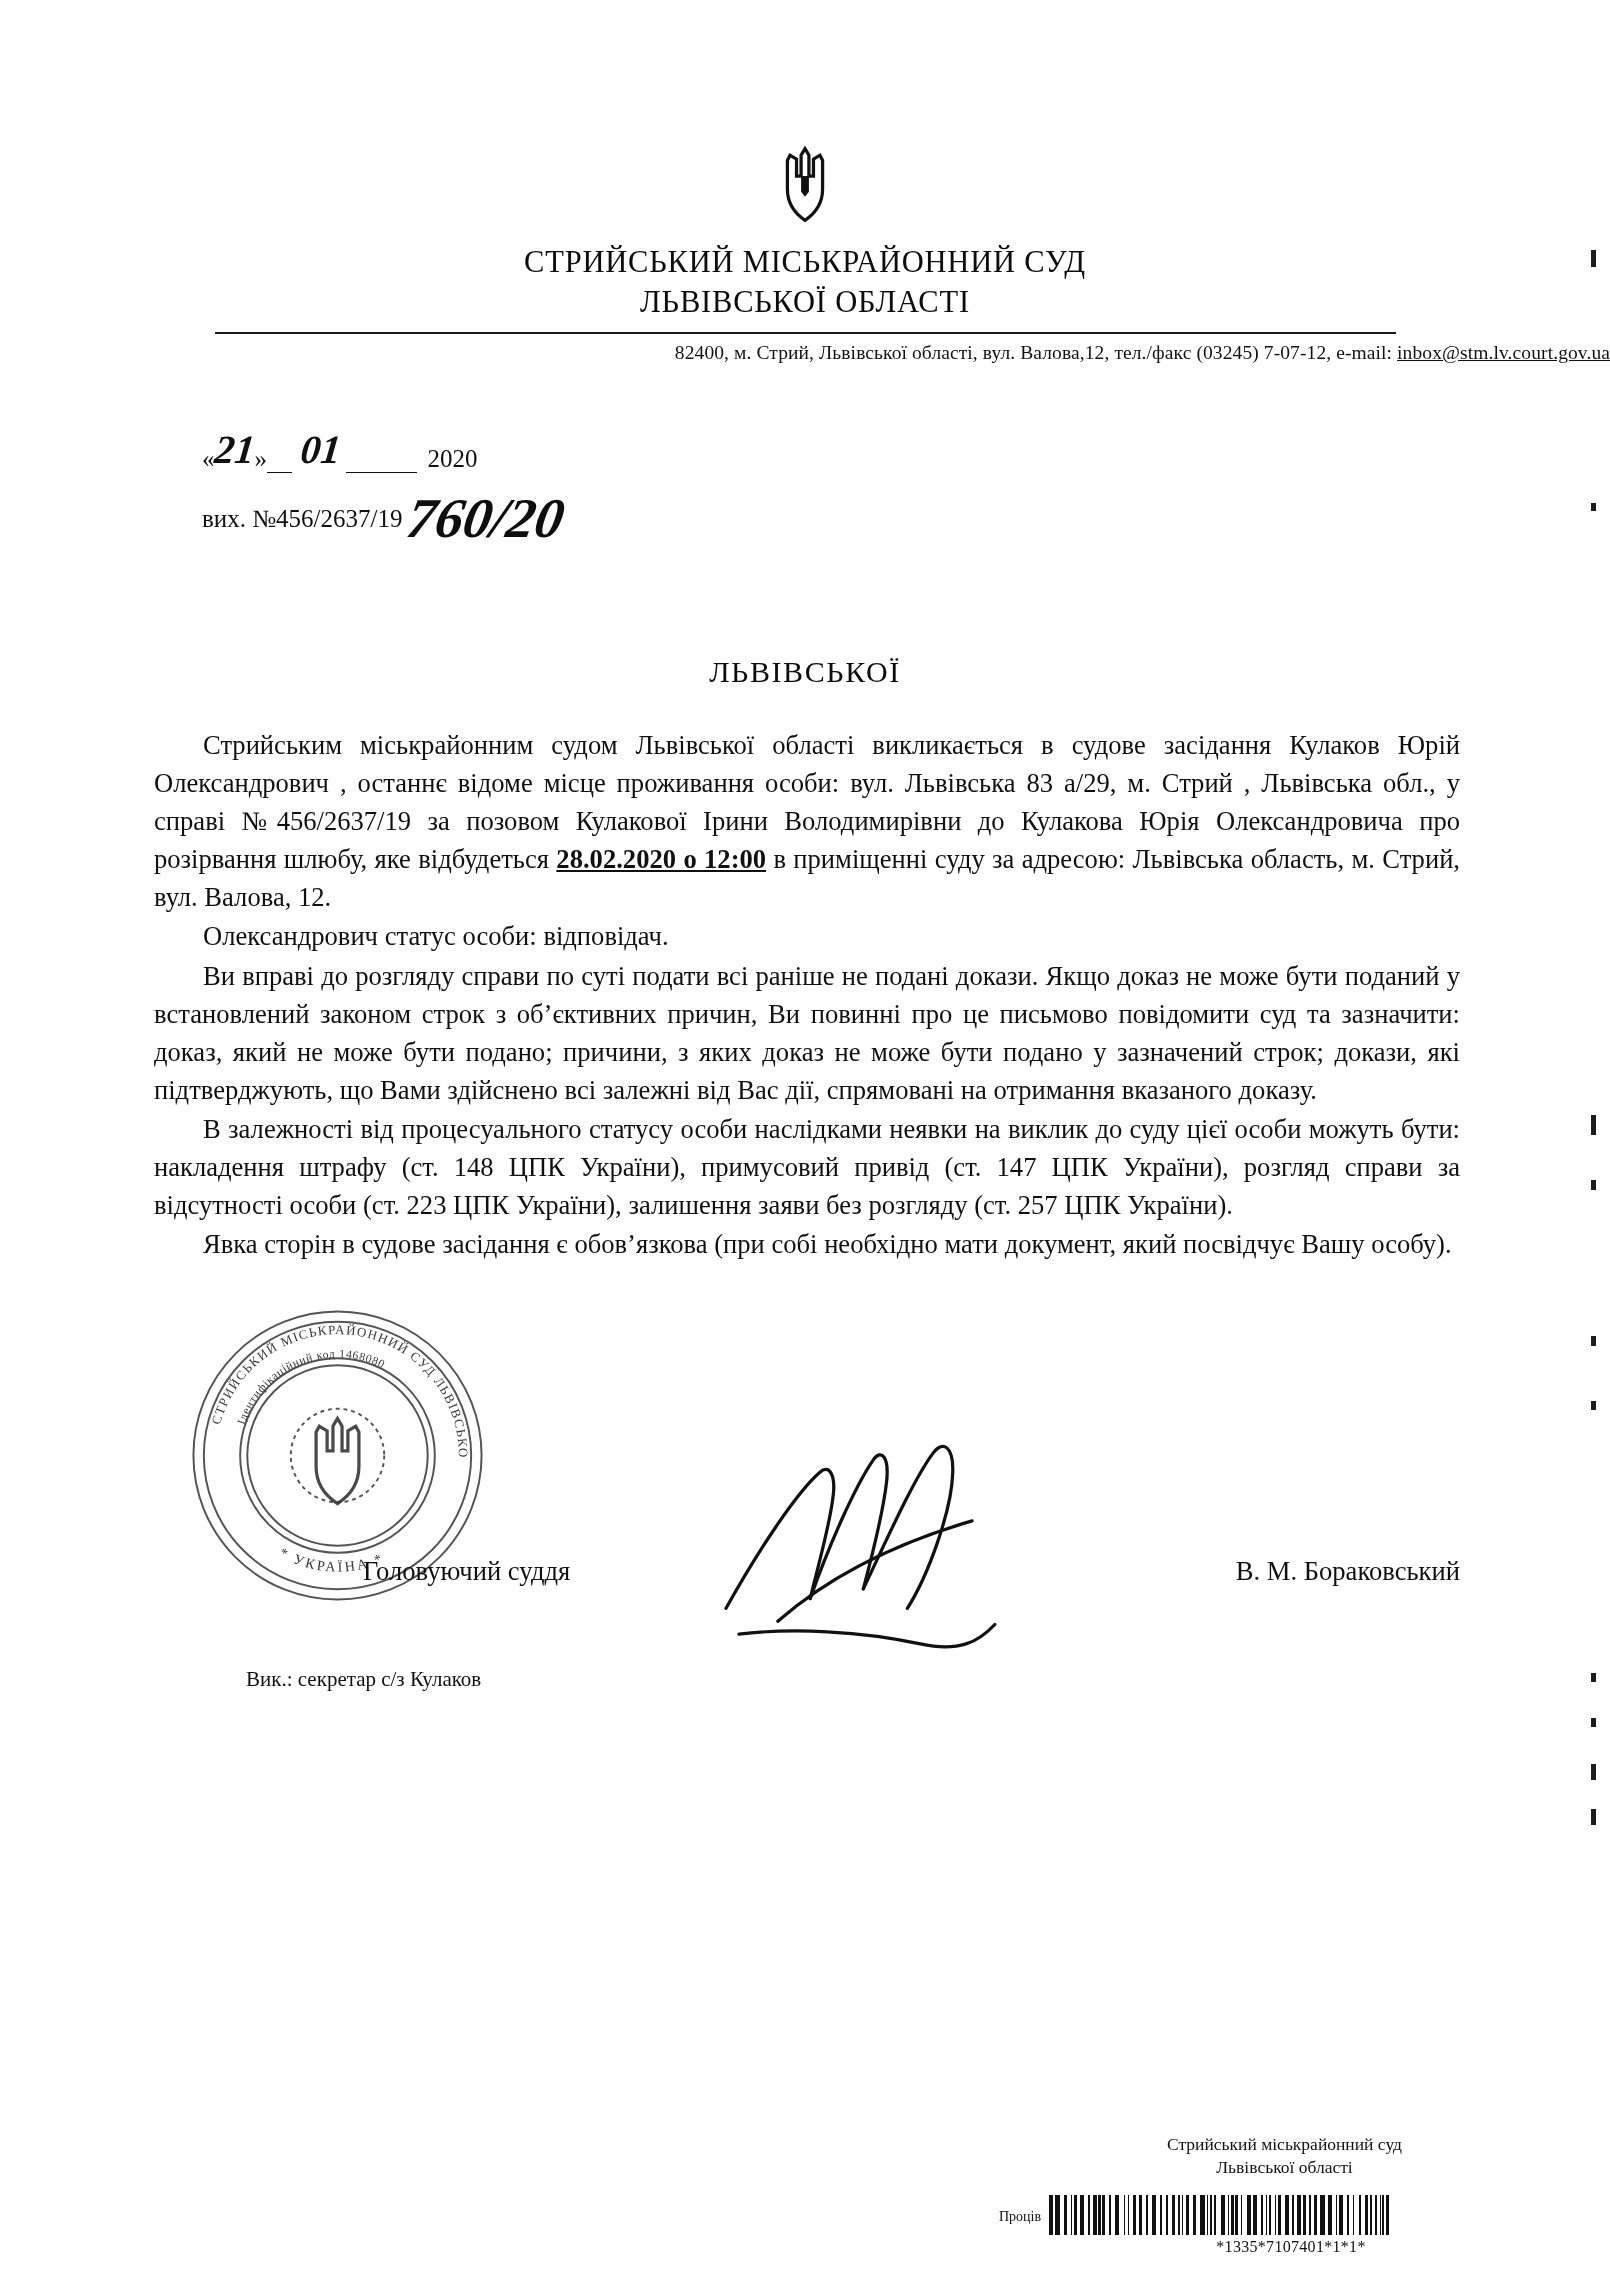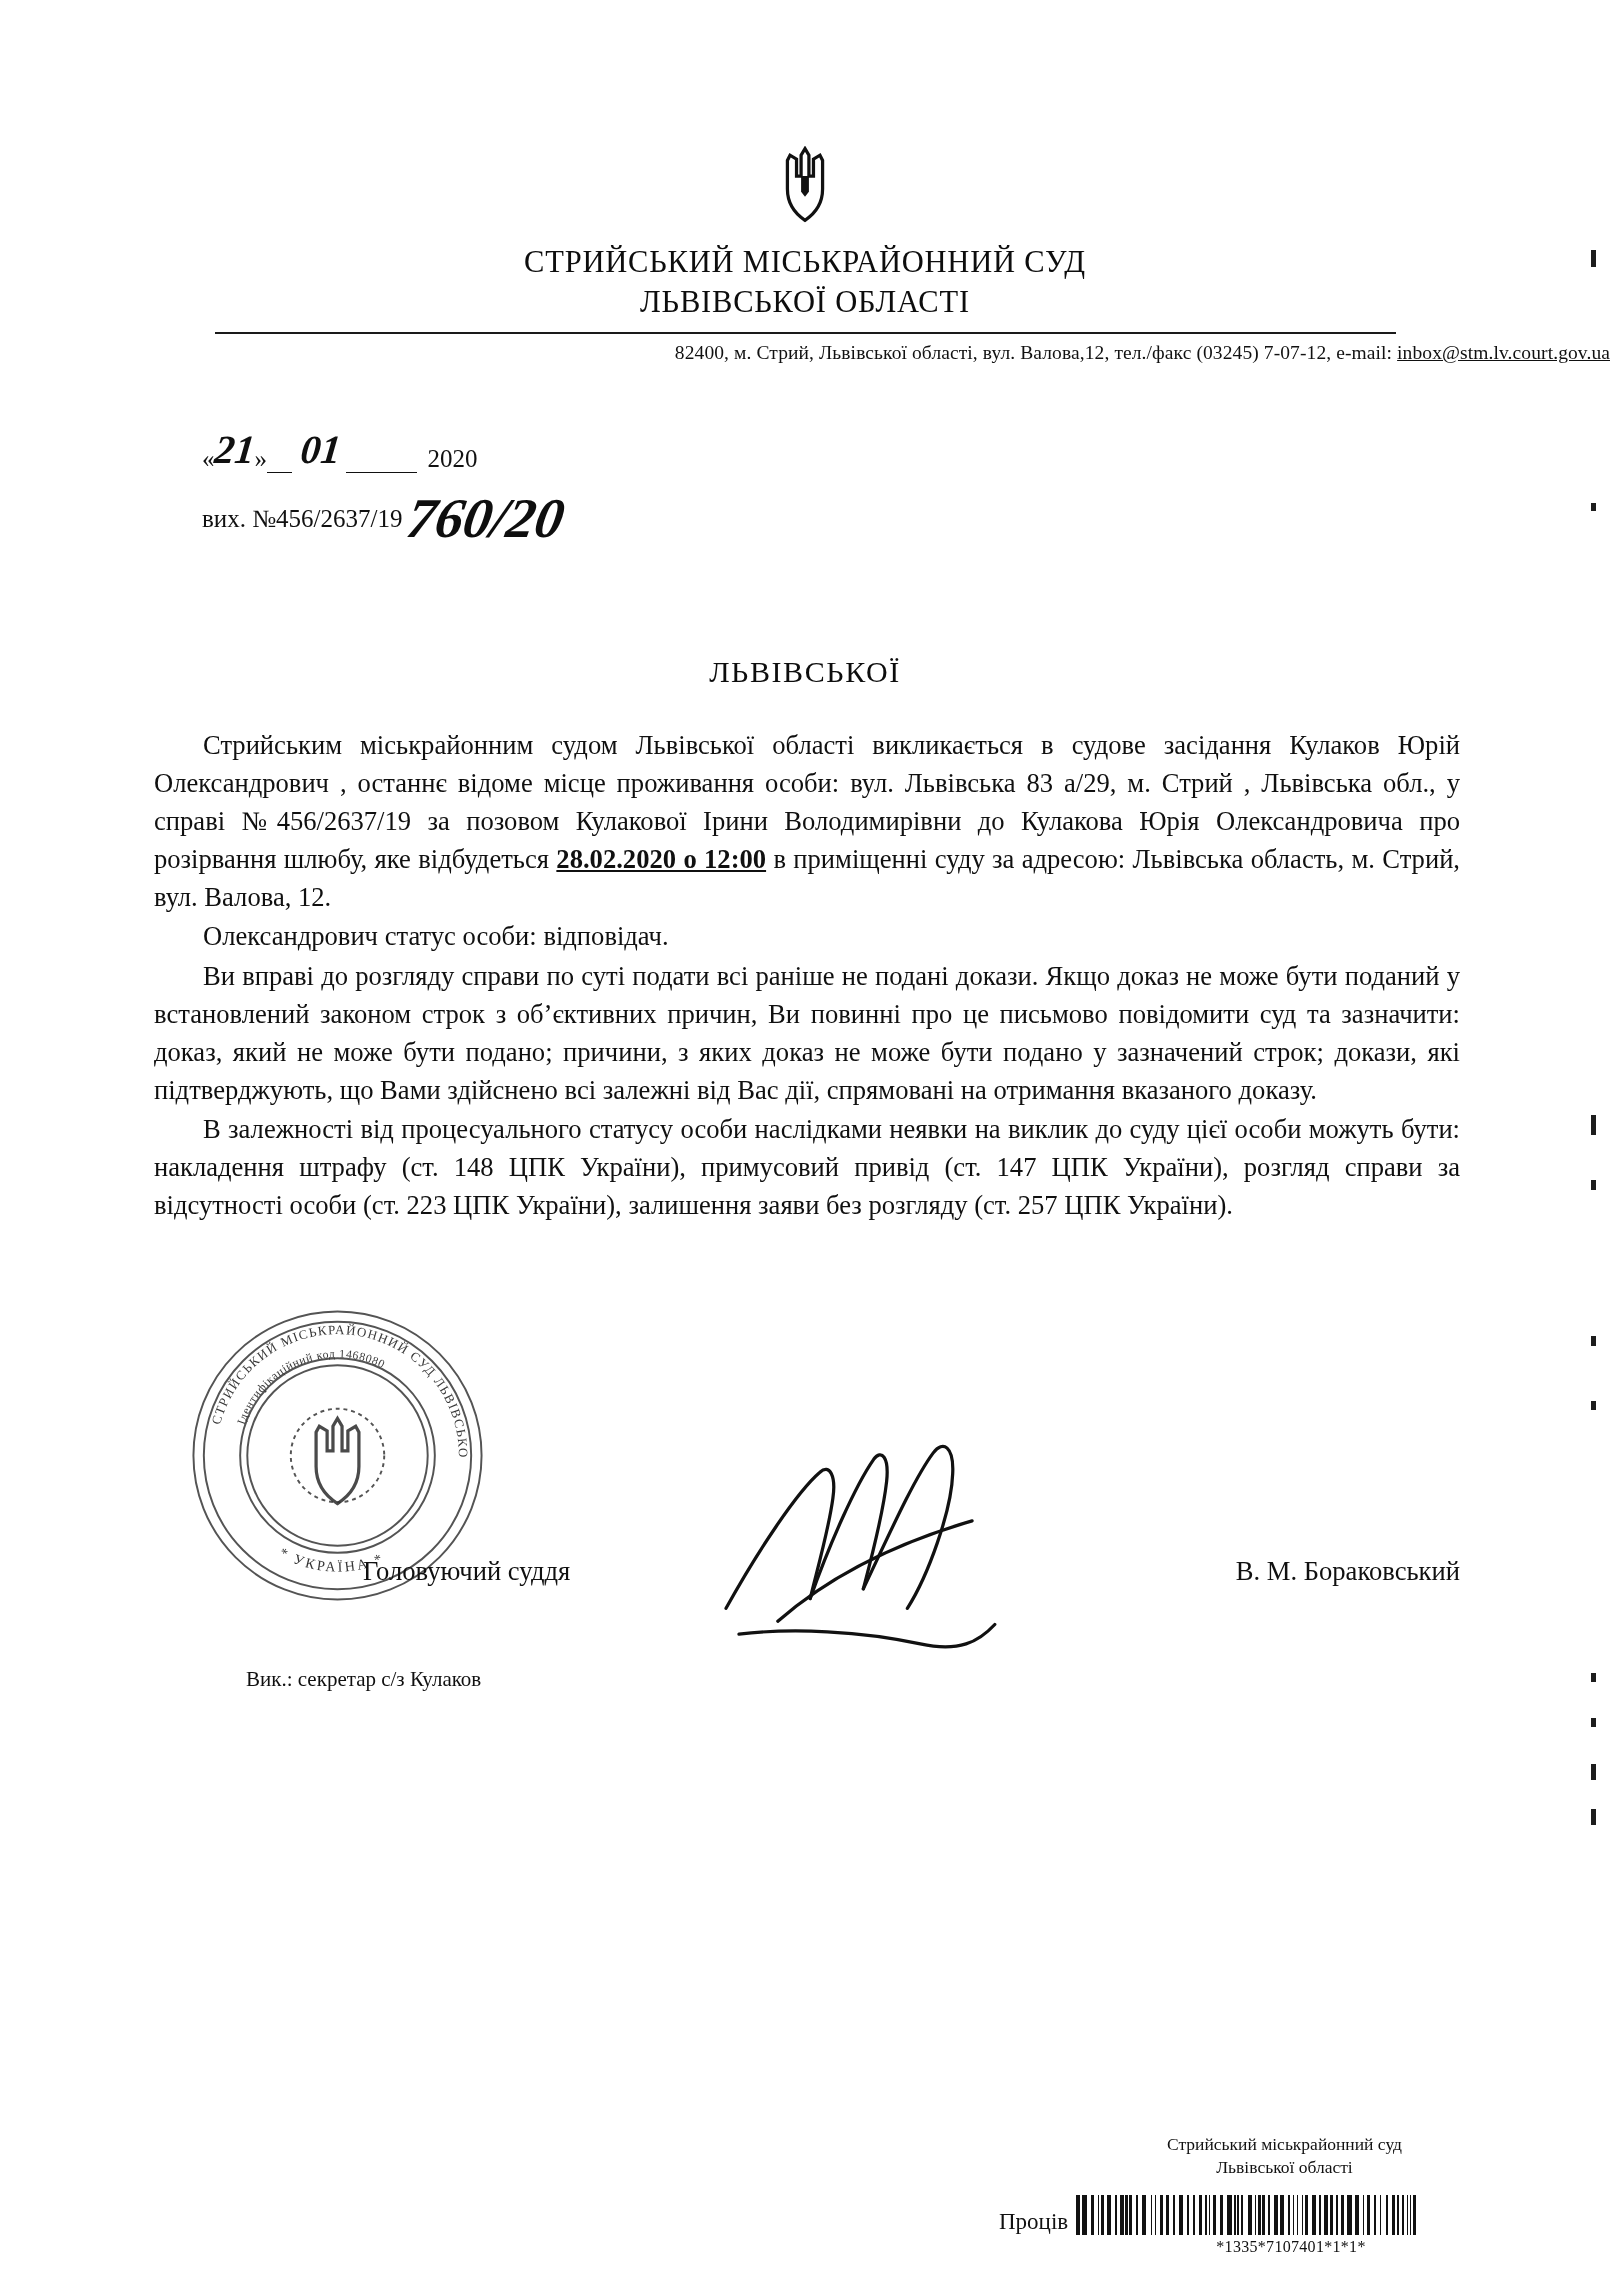--- a/index.html
+++ b/index.html
@@ -285,6 +285,7 @@
     <p>Олександрович статус особи: відповідач.</p>
     <p>Ви вправі до розгляду справи по суті подати всі раніше не подані докази. Якщо доказ не може бути поданий у встановлений законом строк з об’єктивних причин, Ви повинні про це письмово повідомити суд та зазначити: доказ, який не може бути подано; причини, з яких доказ не може бути подано у зазначений строк; докази, які підтверджують, що Вами здійснено всі залежні від Вас дії, спрямовані на отримання вказаного доказу.</p>
     <p>В залежності від процесуального статусу особи наслідками неявки на виклик до суду цієї особи можуть бути: накладення штрафу (ст. 148 ЦПК України), примусовий привід (ст. 147 ЦПК України), розгляд справи за відсутності особи (ст. 223 ЦПК України), залишення заяви без розгляду (ст. 257 ЦПК України).</p>
+    <p>Явка сторін в судове засідання є обов’язкова (при собі необхідно мати документ, який посвідчує Вашу особу).</p>
   </div>
 
   <div class="stamp">

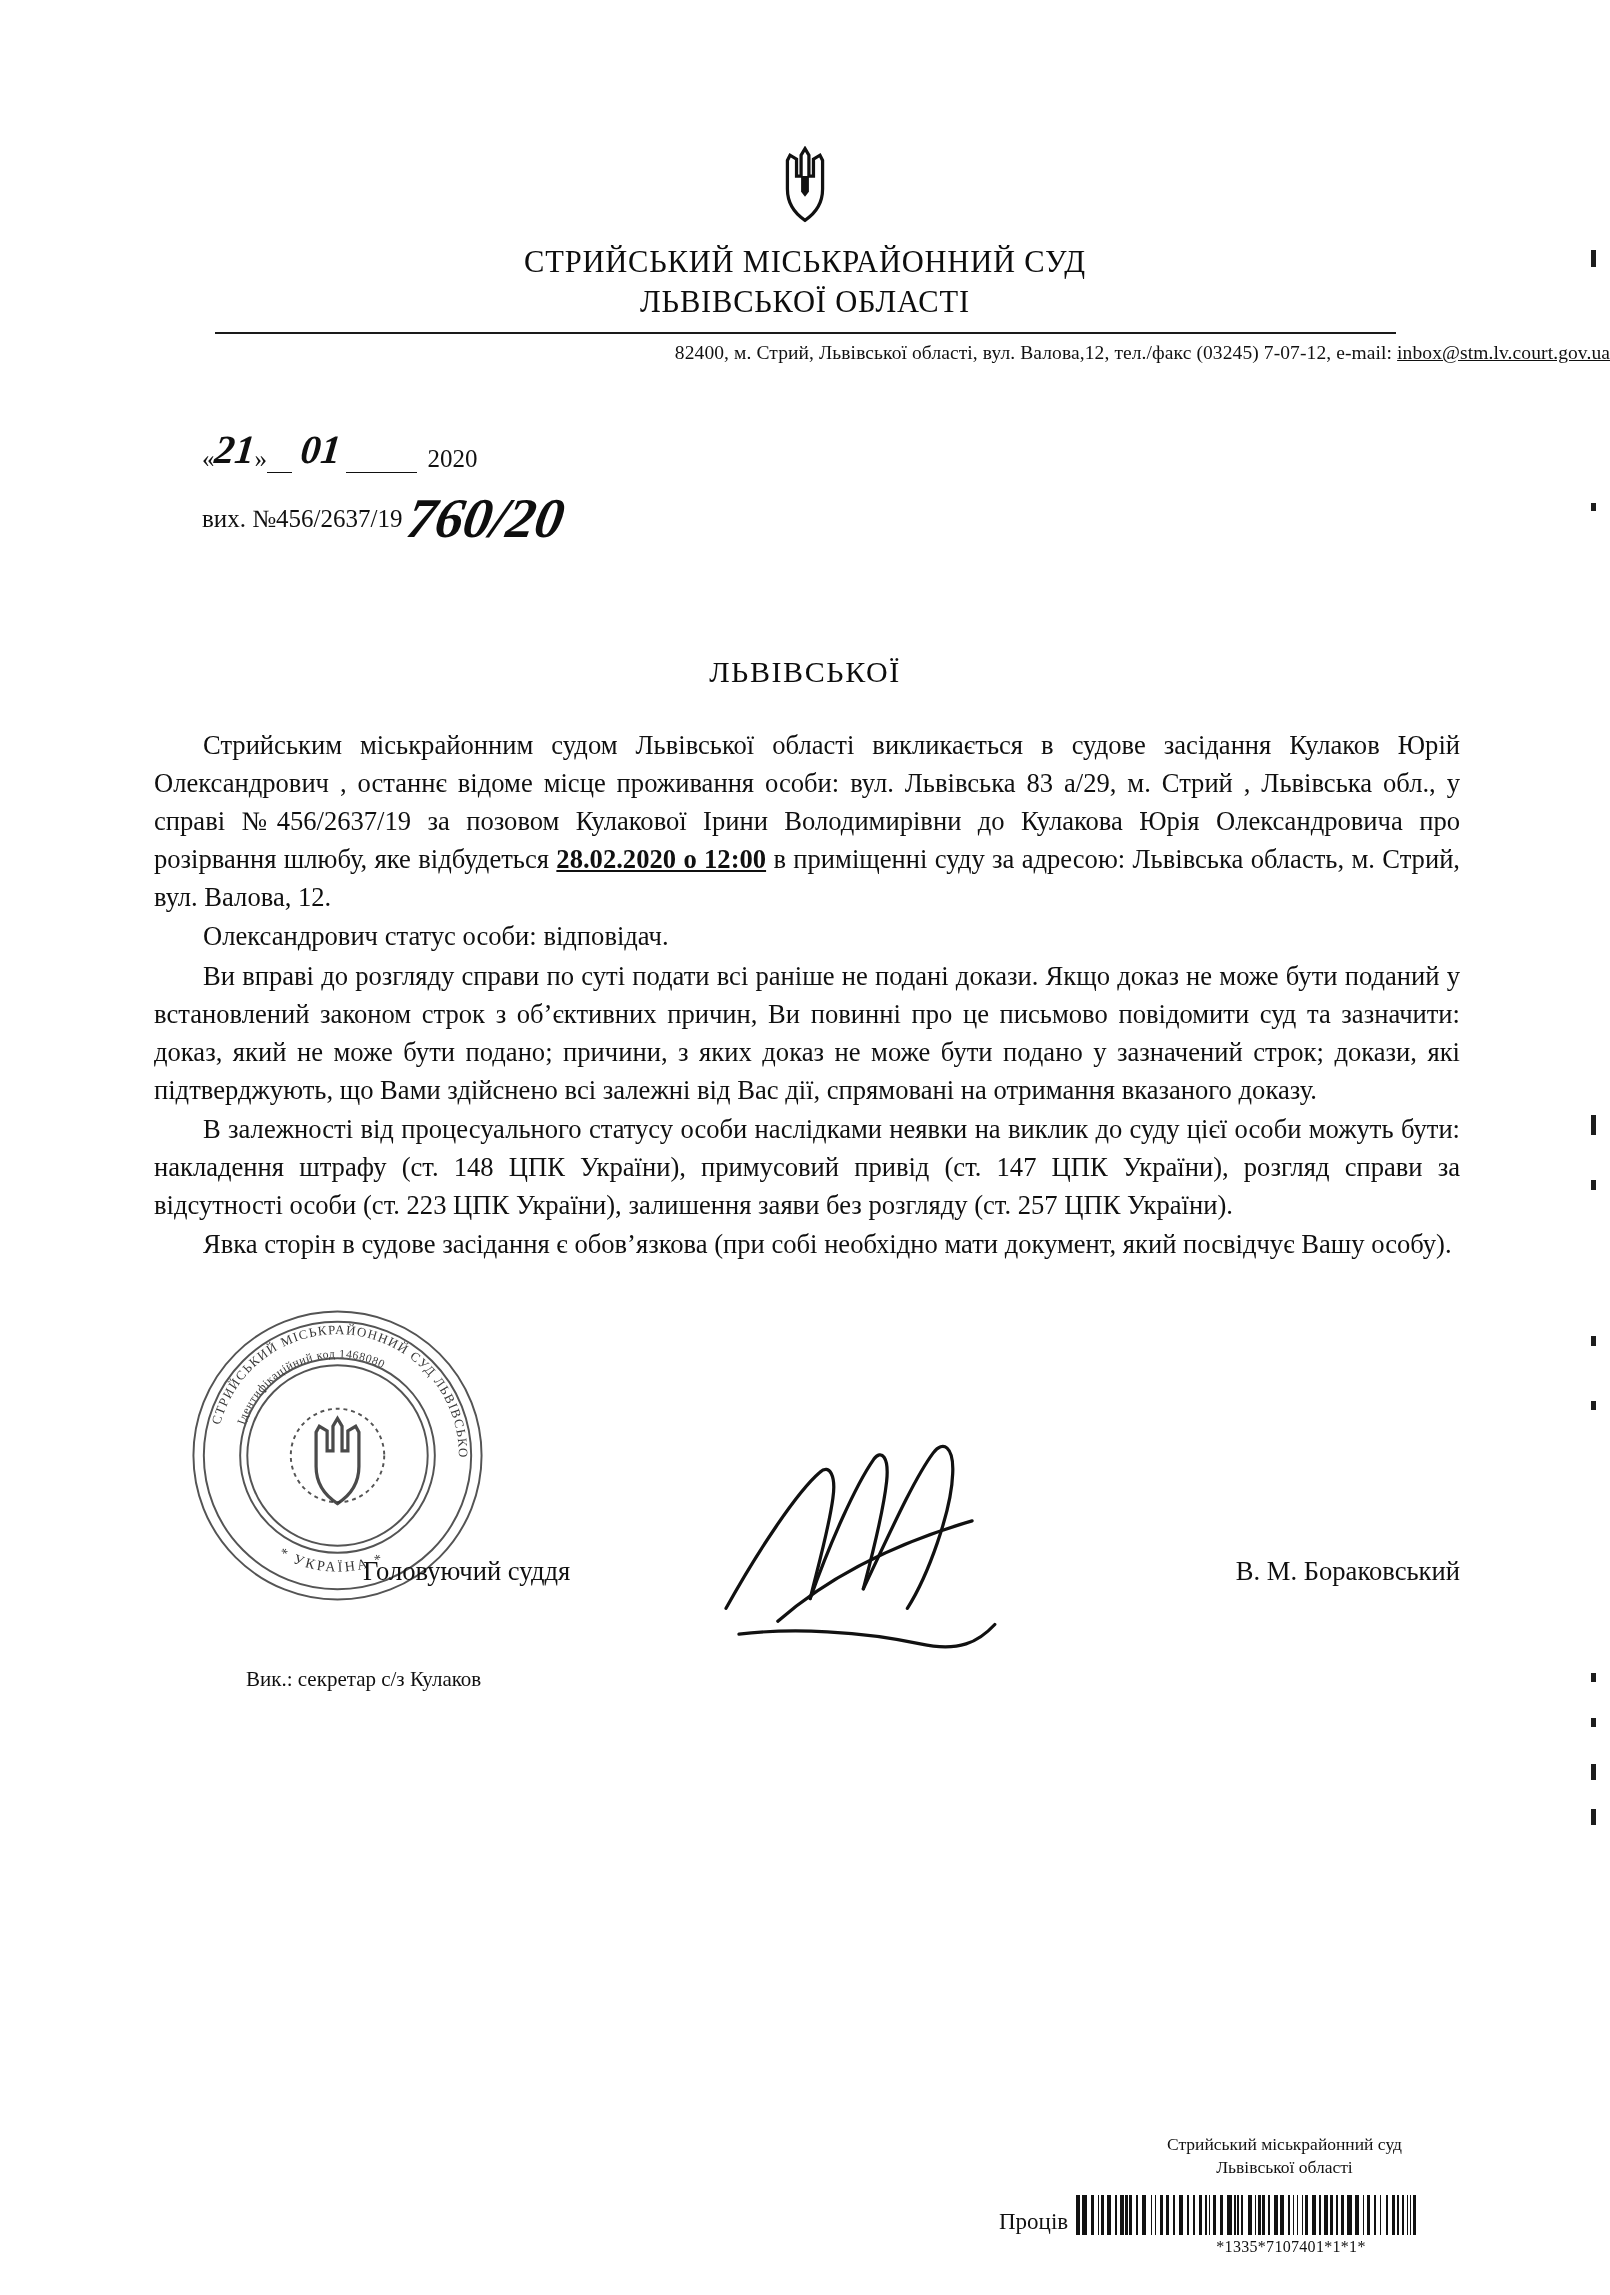--- a/index.html
+++ b/index.html
@@ -212,7 +212,7 @@
     gap: 7.8px;
   }
   .barcode-label {
-    font-size: 23px;
+    font-size: 14px;
     color: #111;
     padding-top: 14.3px;
     white-space: nowrap;

